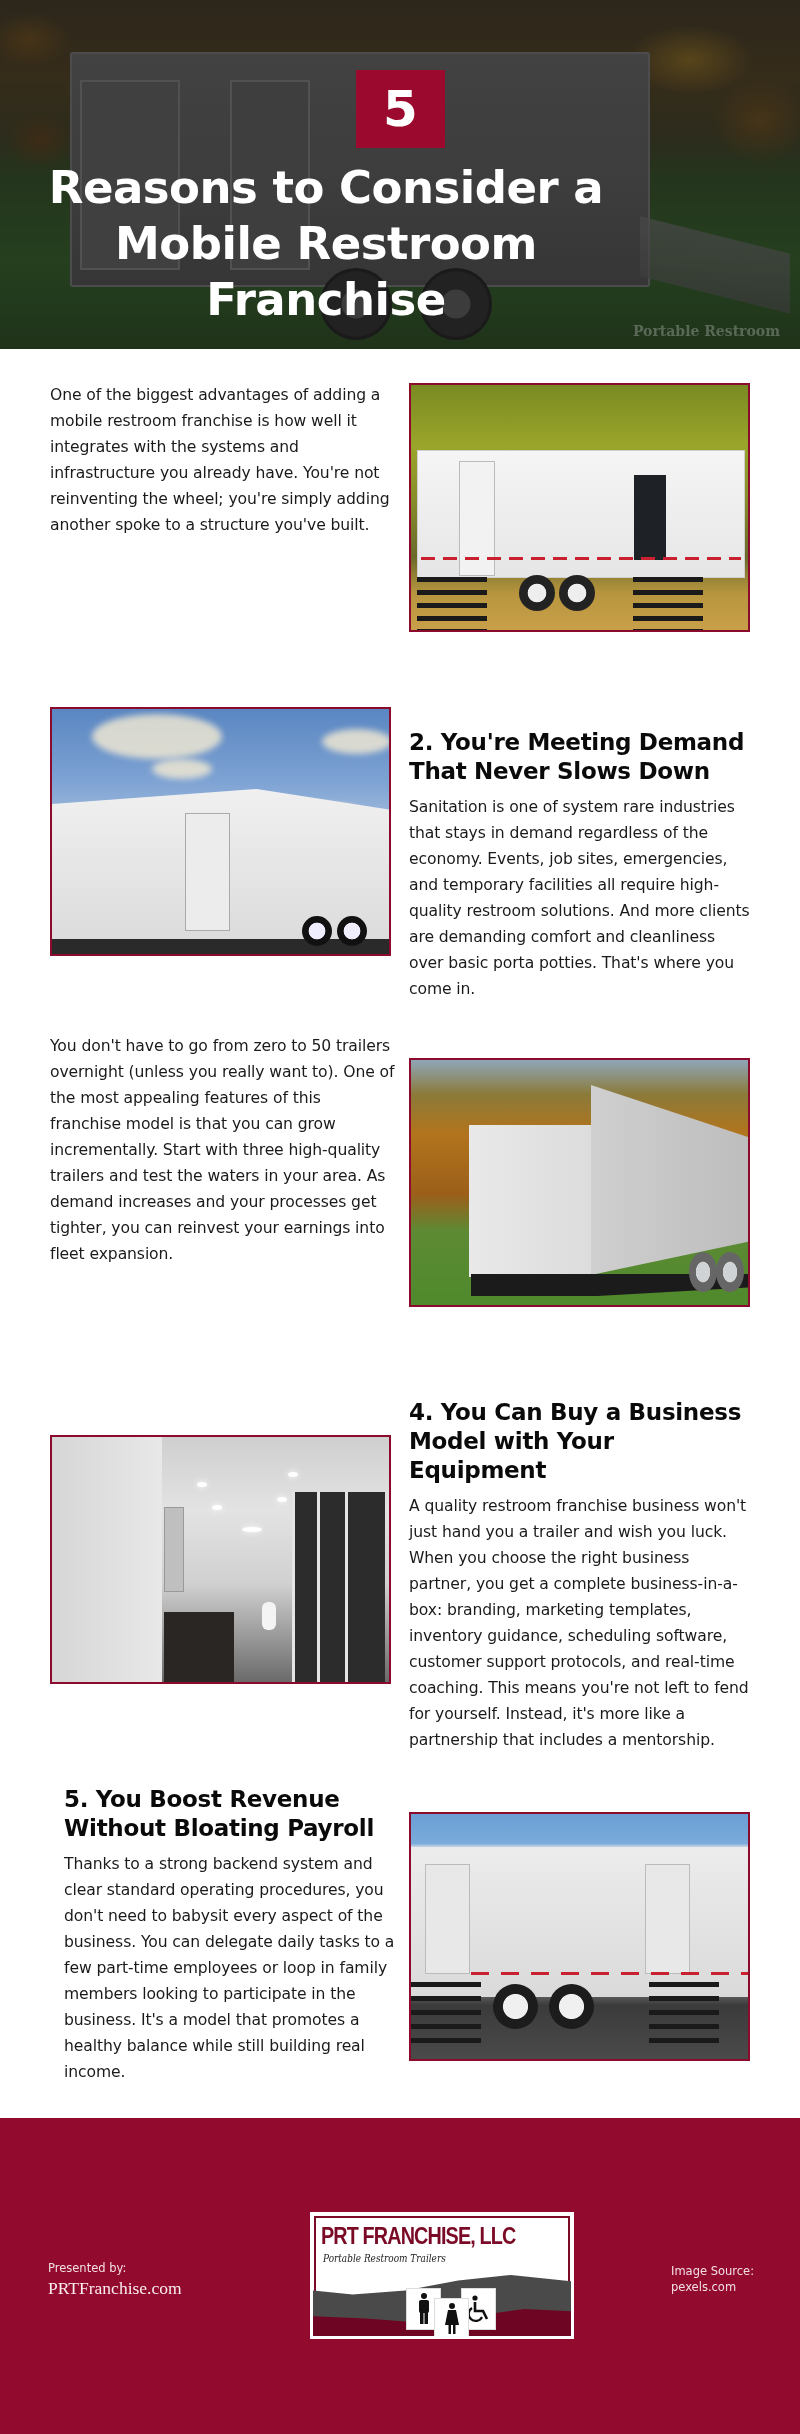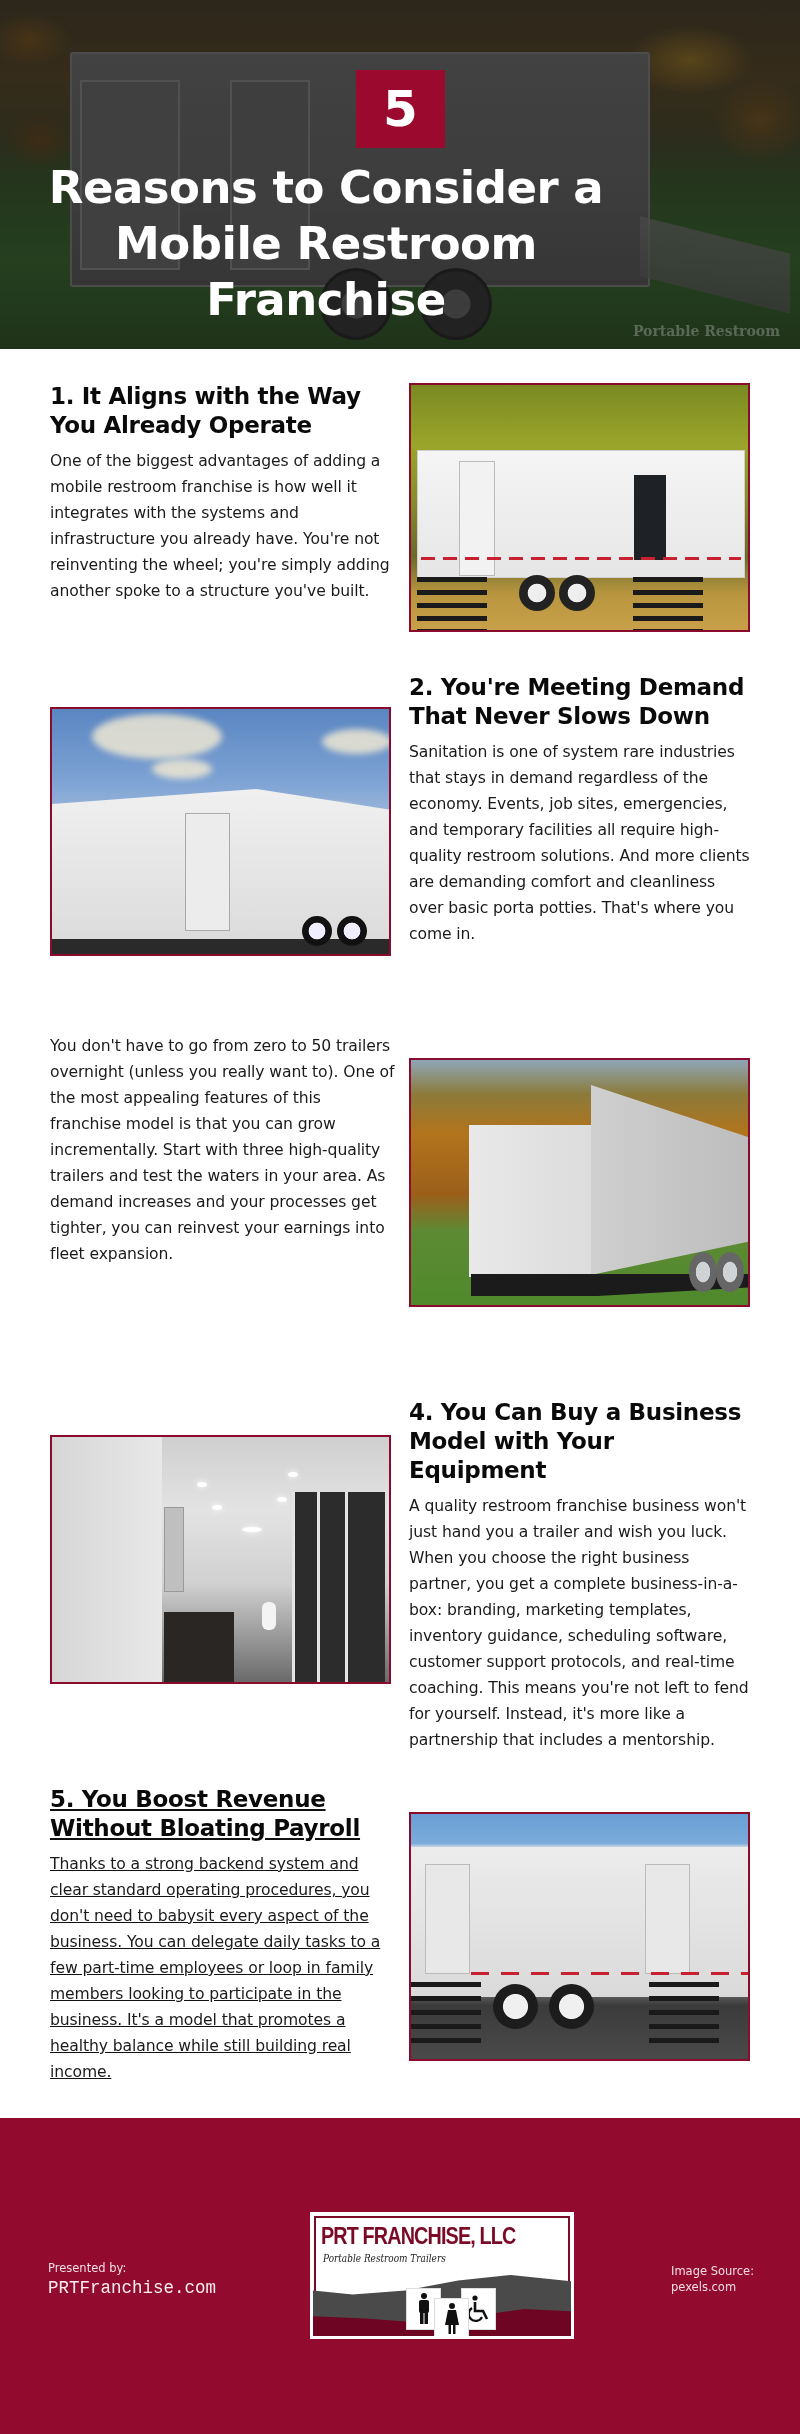--- a/index.html
+++ b/index.html
@@ -163,7 +163,6 @@
 </div>
 
 <div class="text-block" style="left:50px; top:382px;">
-  <h2>1. It Aligns with the Way You Already Operate</h2>
   <p>One of the biggest advantages of adding a mobile restroom franchise is how well it integrates with the systems and infrastructure you already have. You're not reinventing the wheel; you're simply adding another spoke to a structure you've built.</p>
 </div>
 <div class="photo ph1" style="left:409px; top:383px;" title="White restroom trailer with steps in an autumn forest">

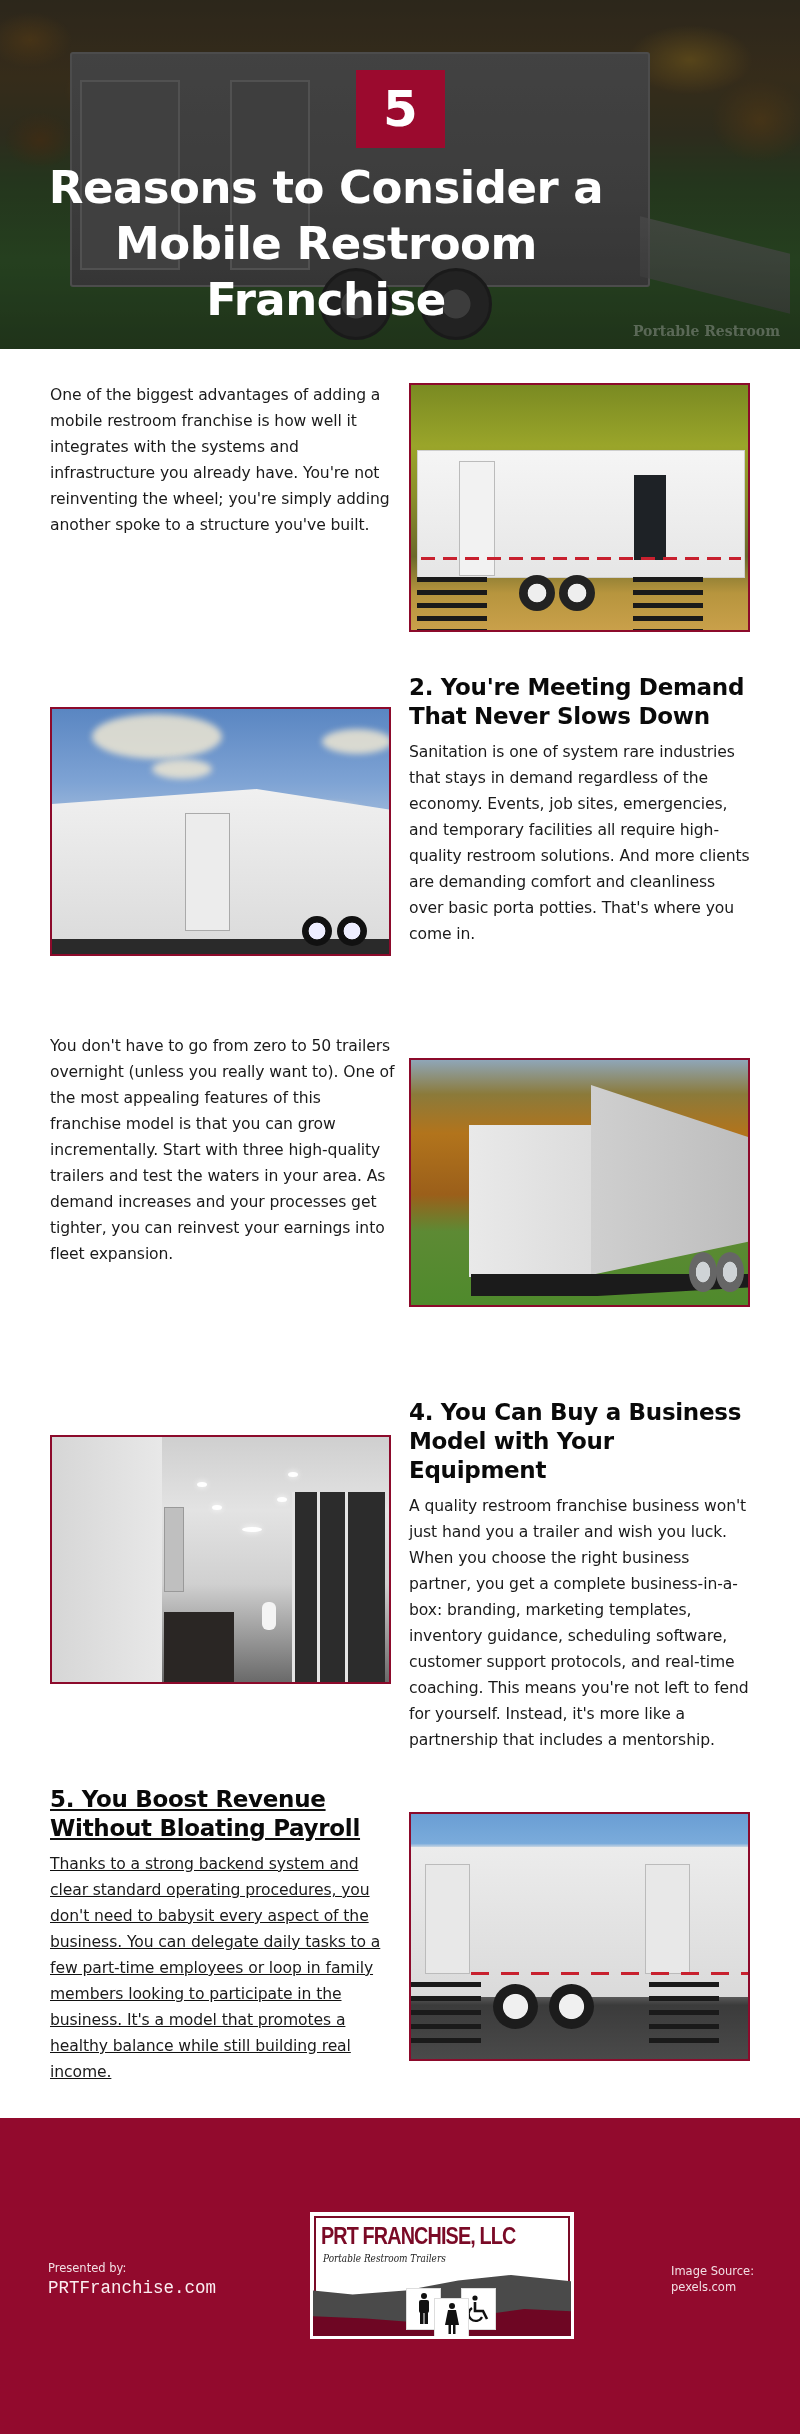--- a/index.html
+++ b/index.html
@@ -187,7 +187,7 @@
   <div class="wh" style="left:250px;"></div>
   <div class="wh" style="left:285px;"></div>
 </div>
-<div class="text-block" style="left:409px; top:673px;">
+<div class="text-block" style="left:409px; top:728px;">
   <h2>2. You're Meeting Demand That Never Slows Down</h2>
   <p>Sanitation is one of system rare industries that stays in demand regardless of the economy. Events, job sites, emergencies, and temporary facilities all require high-quality restroom solutions. And more clients are demanding comfort and cleanliness over basic porta potties. That's where you come in.</p>
 </div>

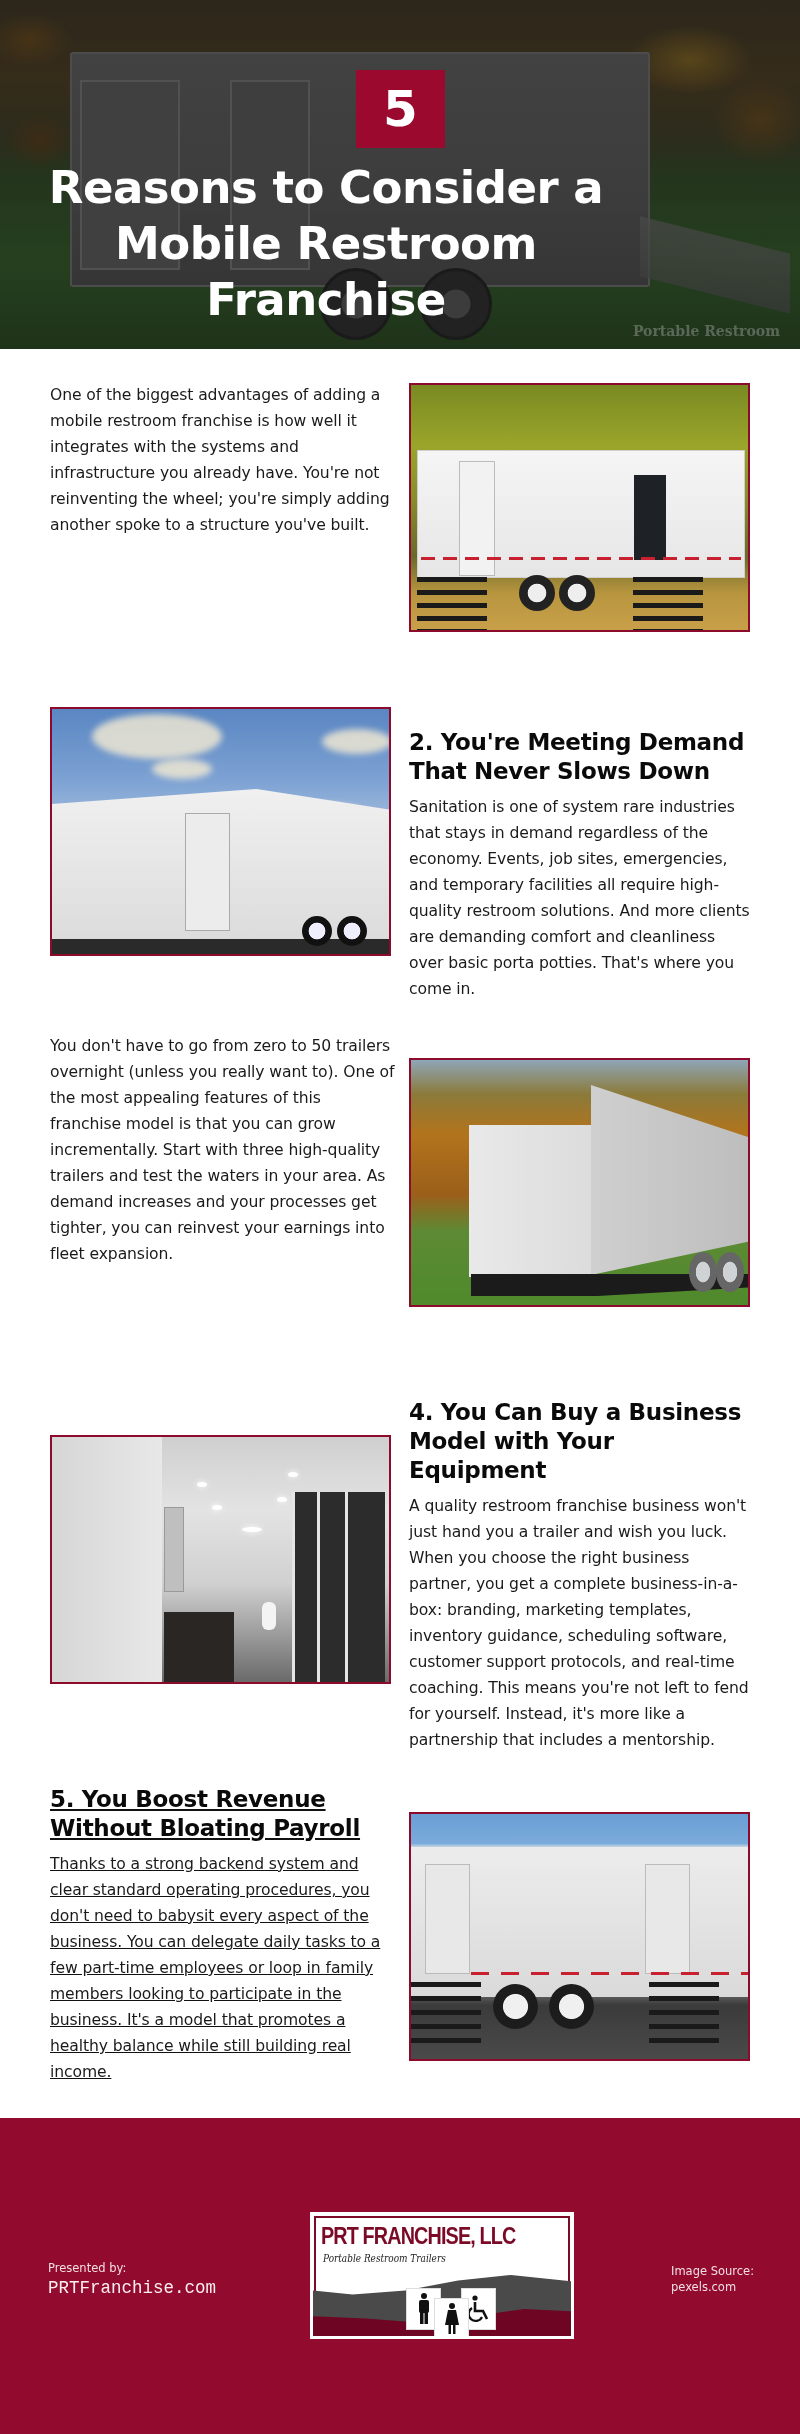--- a/index.html
+++ b/index.html
@@ -222,7 +222,7 @@
   <p>A quality restroom franchise business won't just hand you a trailer and wish you luck. When you choose the right business partner, you get a complete business-in-a-box: branding, marketing templates, inventory guidance, scheduling software, customer support protocols, and real-time coaching. This means you're not left to fend for yourself. Instead, it's more like a partnership that includes a mentorship.</p>
 </div>
 
-<div class="text-block" style="left:50px; top:1785px;text-decoration:underline;">
+<div class="text-block" style="left:64px; top:1785px;">
   <h2>5. You Boost Revenue Without Bloating Payroll</h2>
   <p>Thanks to a strong backend system and clear standard operating procedures, you don't need to babysit every aspect of the business. You can delegate daily tasks to a few part-time employees or loop in family members looking to participate in the business. It's a model that promotes a healthy balance while still building real income.</p>
 </div>

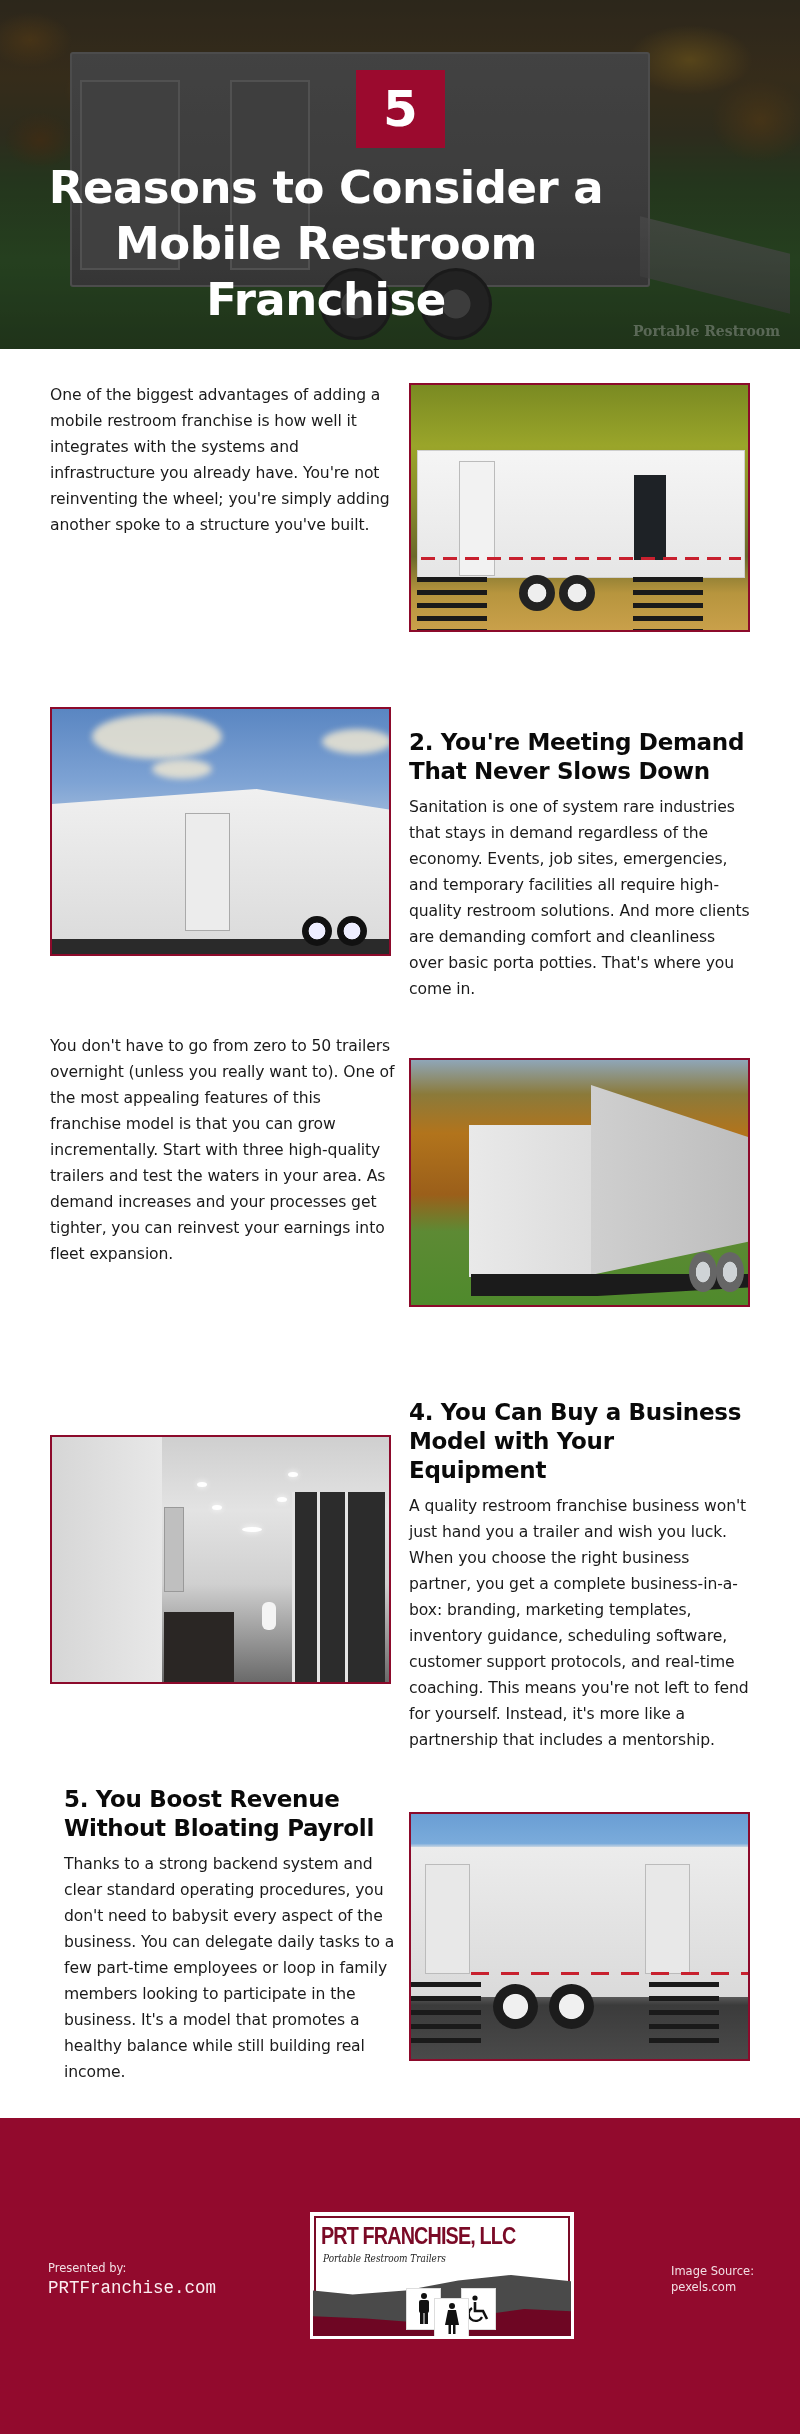--- a/index.html
+++ b/index.html
@@ -111,7 +111,7 @@
   }
   .footer .presented { position: absolute; left: 48px; top: 142px; color: #f2dfe4; }
   .footer .presented .lbl { font-size: 11.5px; line-height: 16px; font-family: "DejaVu Sans", sans-serif; }
-  .footer .presented .site { font-size: 17.5px; line-height: 24px; font-family: Liberation Mono, monospace; color: #fbeef1; }
+  .footer .presented .site { font-size: 17.5px; line-height: 24px; font-family: Liberation Serif, serif; color: #fbeef1; }
   .footer .source { position: absolute; left: 671px; top: 145px; color: #f2dfe4; font-size: 11.5px; line-height: 16px; font-family: "DejaVu Sans", sans-serif; }
 
   .logo {

